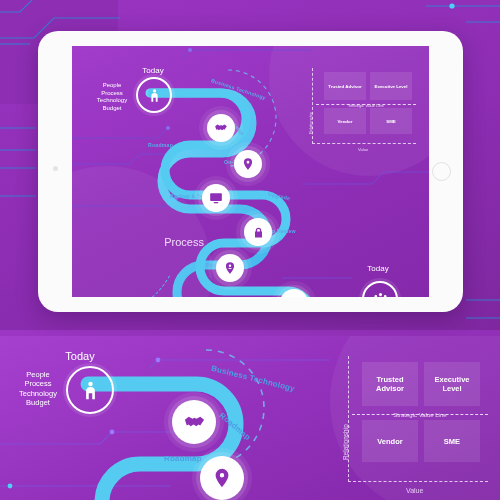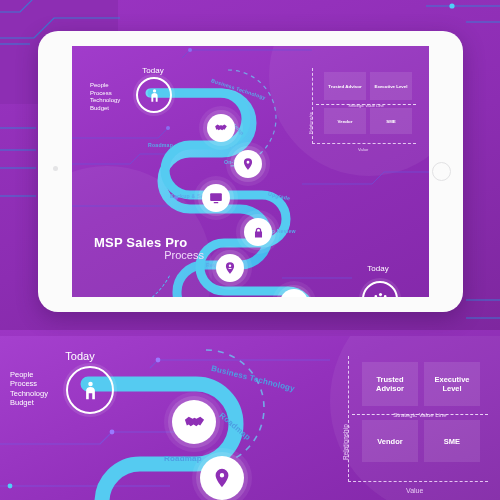--- a/index.html
+++ b/index.html
@@ -310,7 +310,6 @@
         </div>
 
         <div class="wordmark" style="left:22px;top:190px;width:110px;">
-          <span class="wm1">MSP Sales Pro</span>
           <span class="wm2">Process</span>
         </div>
 

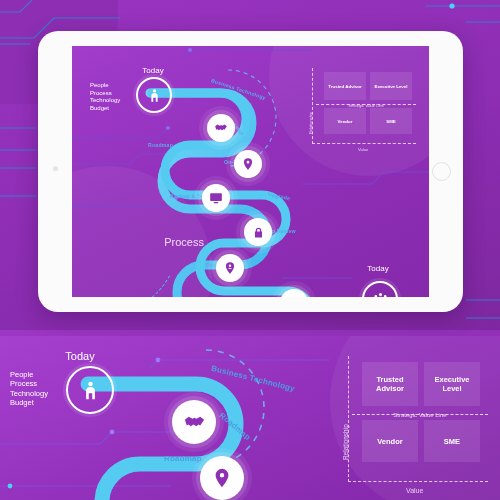--- a/index.html
+++ b/index.html
@@ -90,7 +90,7 @@
   .node.hollow{background:transparent;border:2.2px solid #fff;color:#fff;}
   .node svg{display:block;}
 
-  .cap{position:absolute;color:#fff;font-size:6px;line-height:1.25;text-align:left;}
+  .cap{position:absolute;color:#fff;font-size:6px;line-height:1.25;text-align:center;}
   .cap.today{font-size:8px;color:#fff;text-align:center;}
   .cap.future{font-size:8px;color:#fff;text-align:center;}
 

